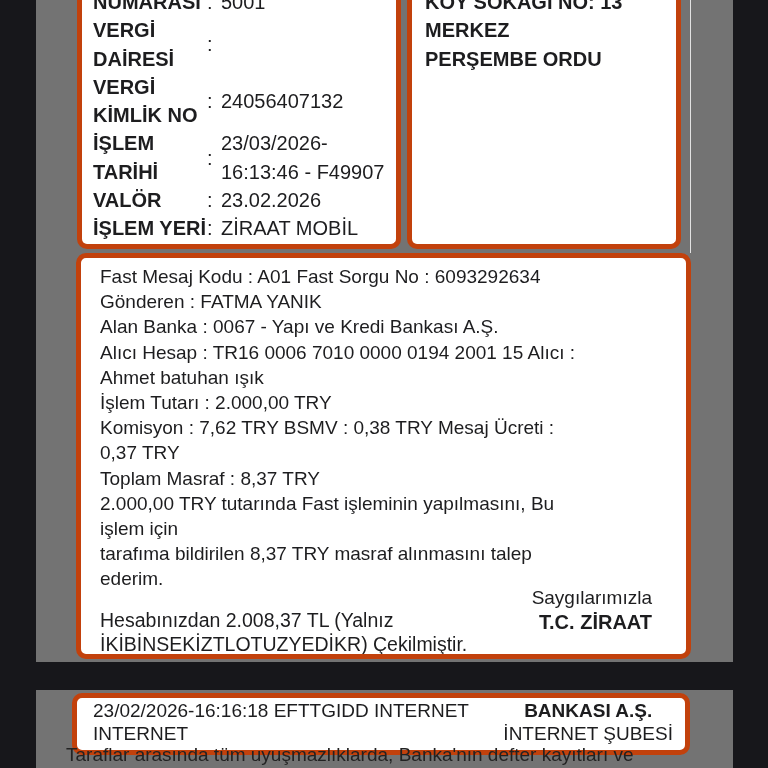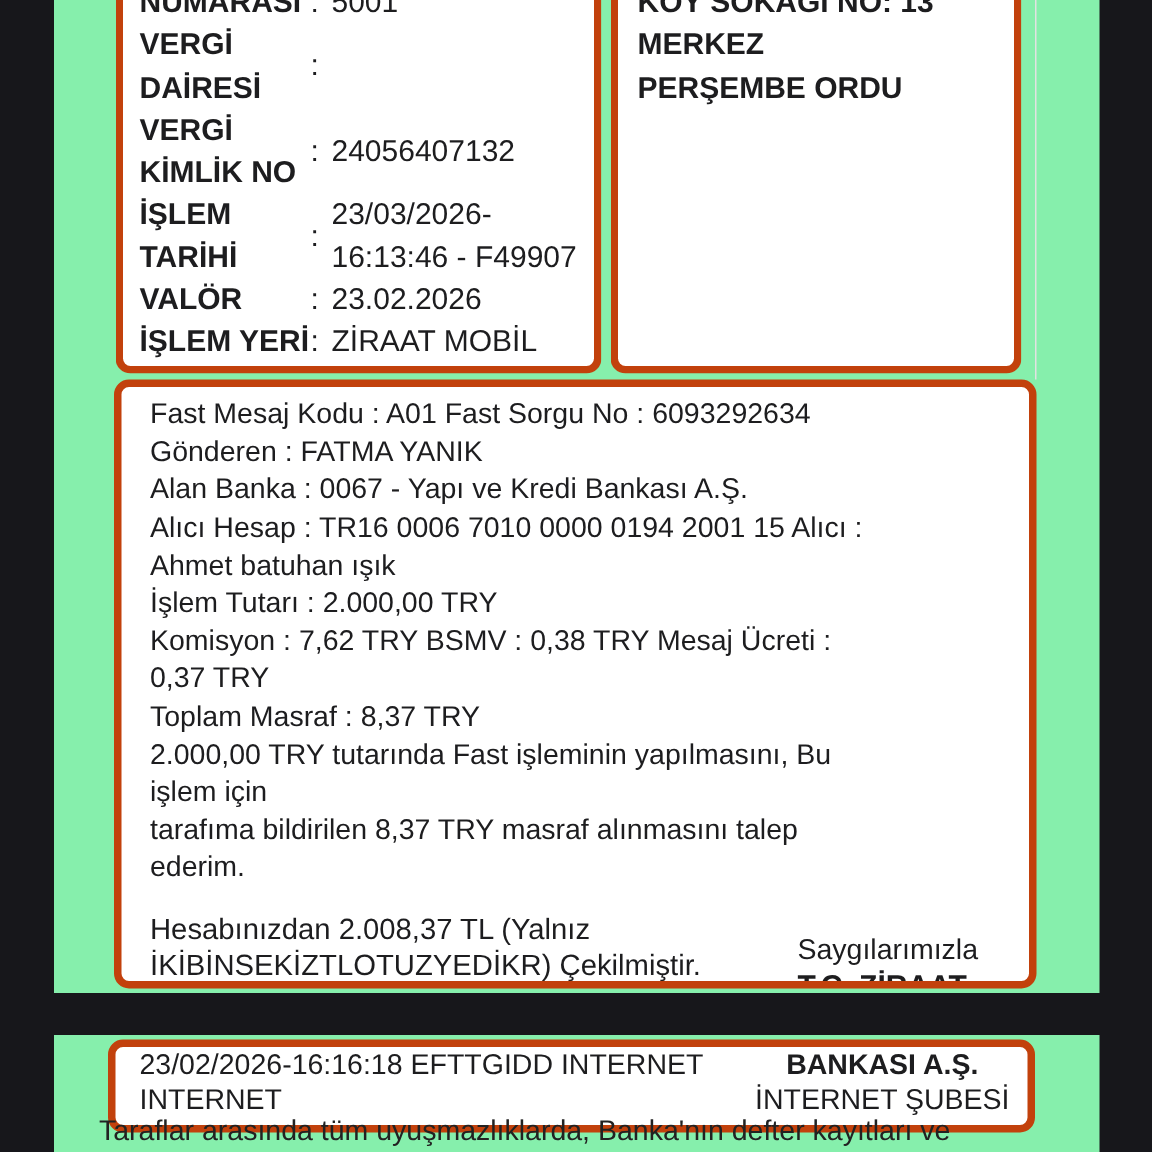--- a/index.html
+++ b/index.html
@@ -11,7 +11,7 @@
   }
   .page{
     position:absolute;left:36px;top:0;width:697px;height:768px;
-    background:#86efac;
+    background:#737373;
   }
   .card{
     position:absolute;background:#fff;border:5px solid #c2410c;border-radius:10px;

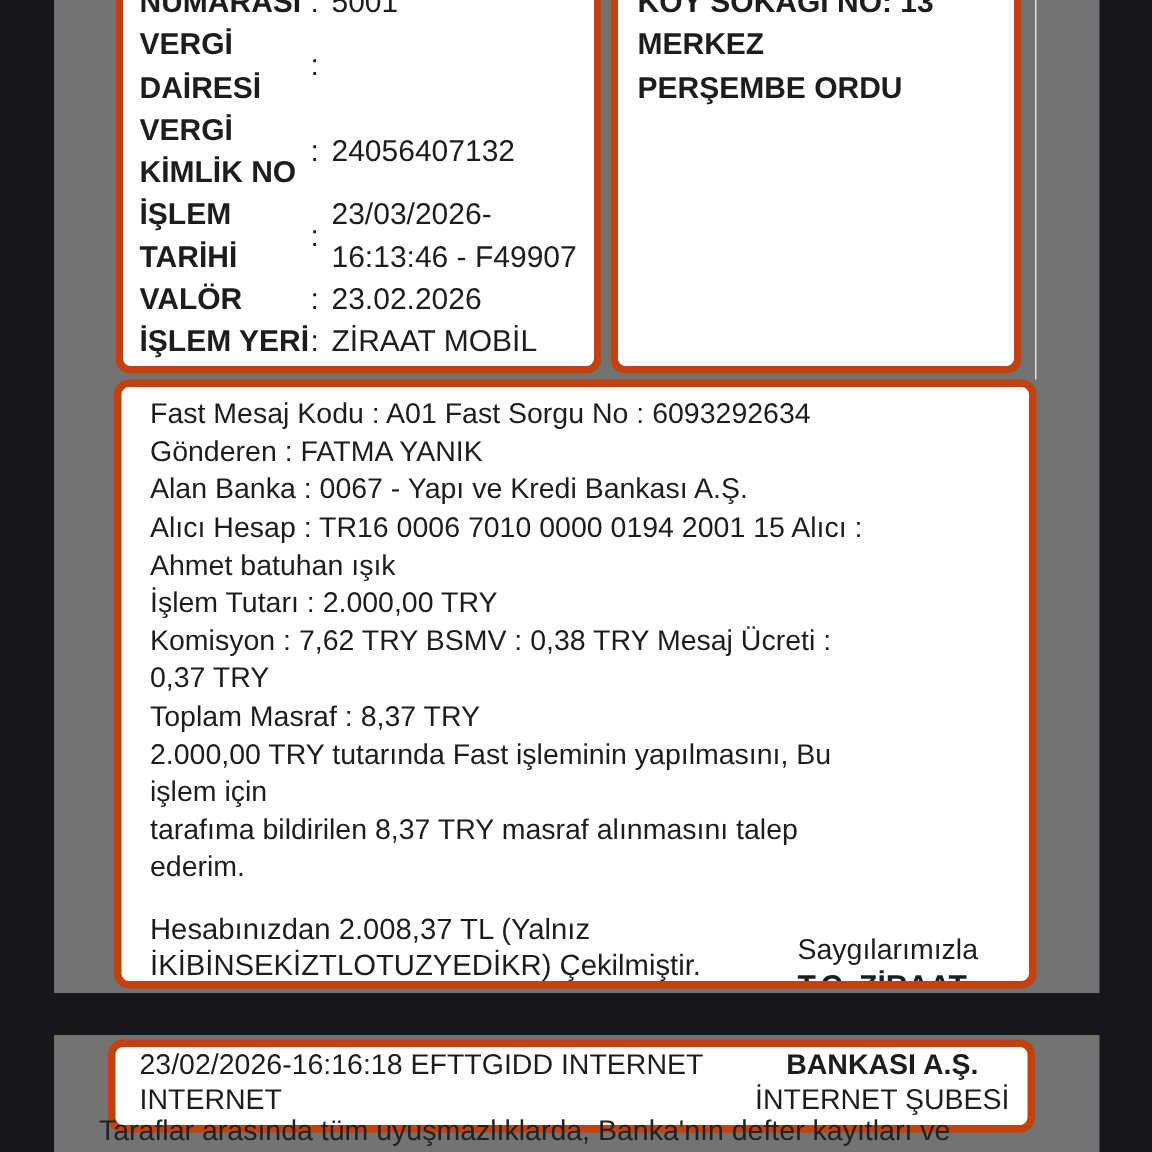--- a/index.html
+++ b/index.html
@@ -35,7 +35,7 @@
 
   .body-card{left:40px;top:253px;width:615px;height:406px;padding:6px 18px 0 19px;position:absolute;}
   .body-line{font-size:19px;line-height:25.2px;white-space:nowrap;}
-  .sign-block{position:absolute;top:327px;right:34px;margin-top:36px;}
+  .sign-block{position:absolute;top:327px;right:34px;text-align:right;}
   .sign-closing{font-size:19px;line-height:25px;}
   .sign-bank{font-size:20px;line-height:25px;font-weight:bold;}
   .debit-block{position:absolute;top:351px;left:19px;}

